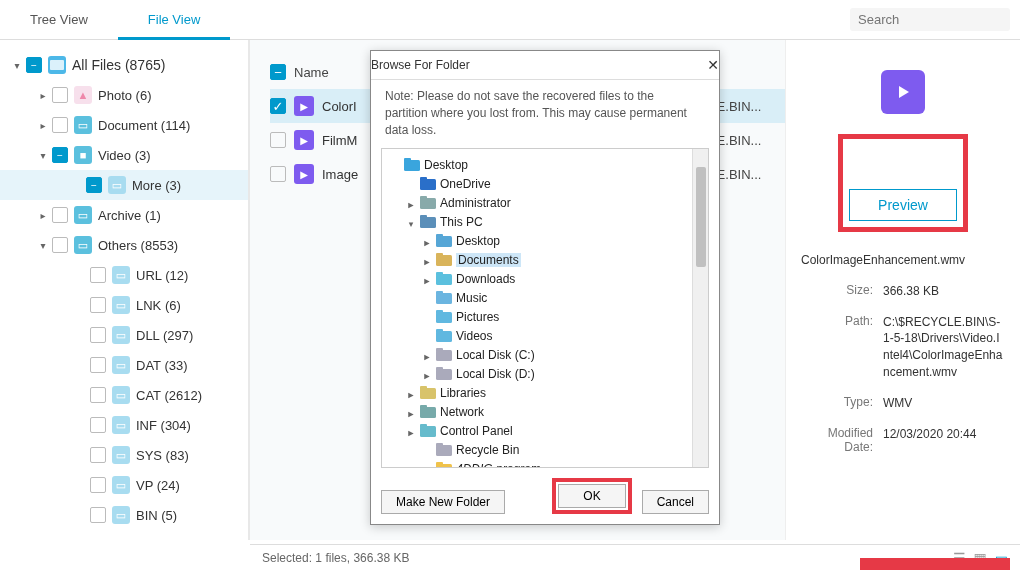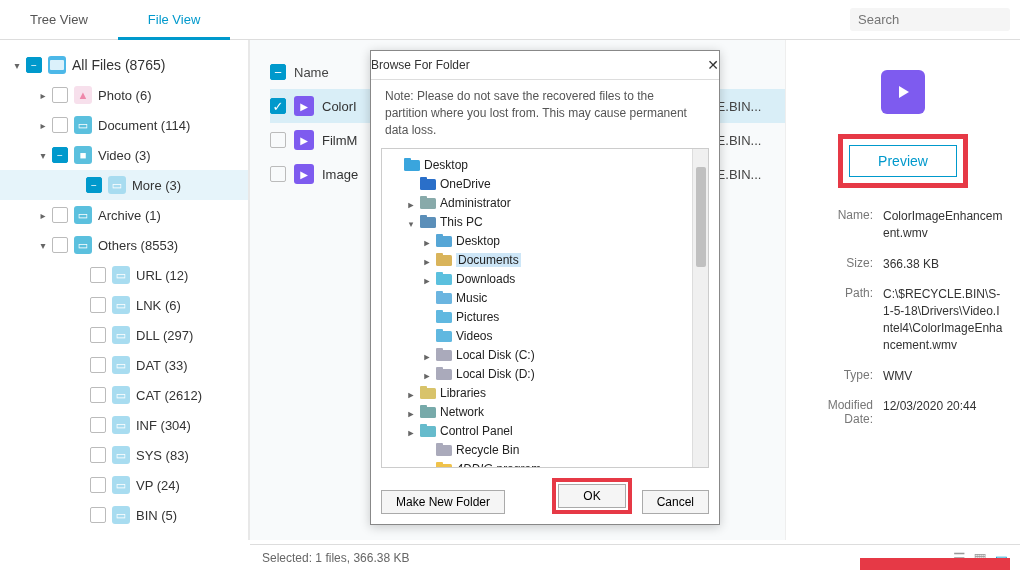--- a/index.html
+++ b/index.html
@@ -47,7 +47,7 @@
 .detail-panel { width: 235px; background: #fff; border-left: 1px solid #eee; padding: 20px 15px; }
 .thumb { width: 44px; height: 44px; margin: 10px auto 20px auto; background: #7e5bef; border-radius: 6px; display: flex; align-items: center; justify-content: center; color: #fff; font-size: 16px; }
 .preview-wrap { border: 5px solid #e63946; padding: 6px; margin: 0 auto 20px auto; width: 130px; }
-.preview-btn { width: 100%; height: 32px; border: 1px solid #0099cc; color: #0099cc; background: #fff; font-size: 14px; cursor: pointer; }
+.preview-btn { width: 100%; height: 32px; border: 1px solid #0099cc; color: #0099cc; background: #fff; font-size: 14px; cursor: pointer; margin-top: 44px; }
 .detail-row { display: flex; margin-bottom: 14px; font-size: 12px; }
 .detail-label { width: 82px; text-align: right; color: #777; padding-right: 10px; }
 .detail-value { flex: 1; color: #333; word-break: break-all; line-height: 1.4; }

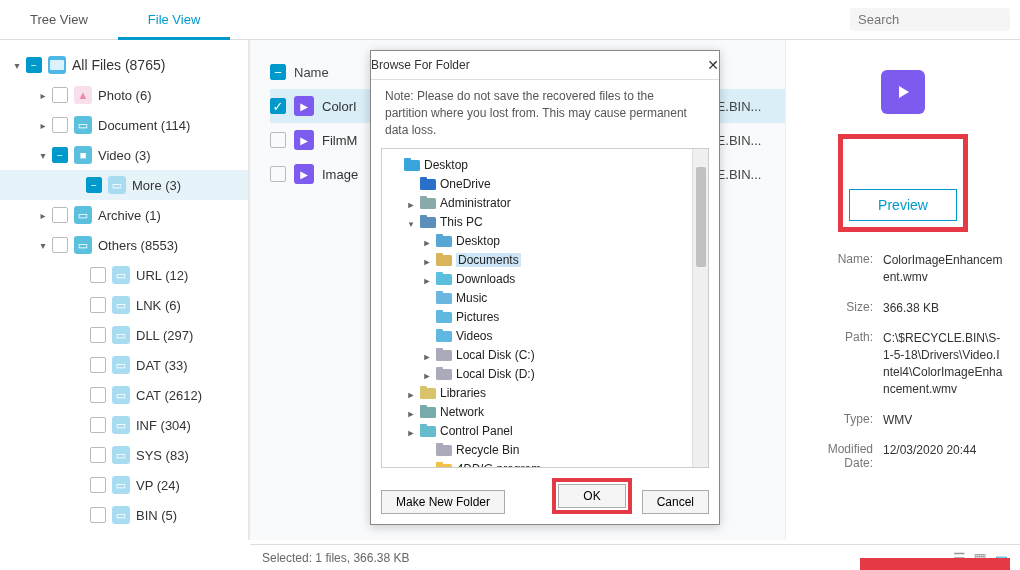--- a/index.html
+++ b/index.html
@@ -235,7 +235,6 @@
       <button class="preview-btn">Preview</button>
     </div>
     <div class="detail-row">
-        <div class="detail-label">Name:</div>
         <div class="detail-value">ColorImageEnhancement.wmv</div>
       </div>
     <div class="detail-row">

